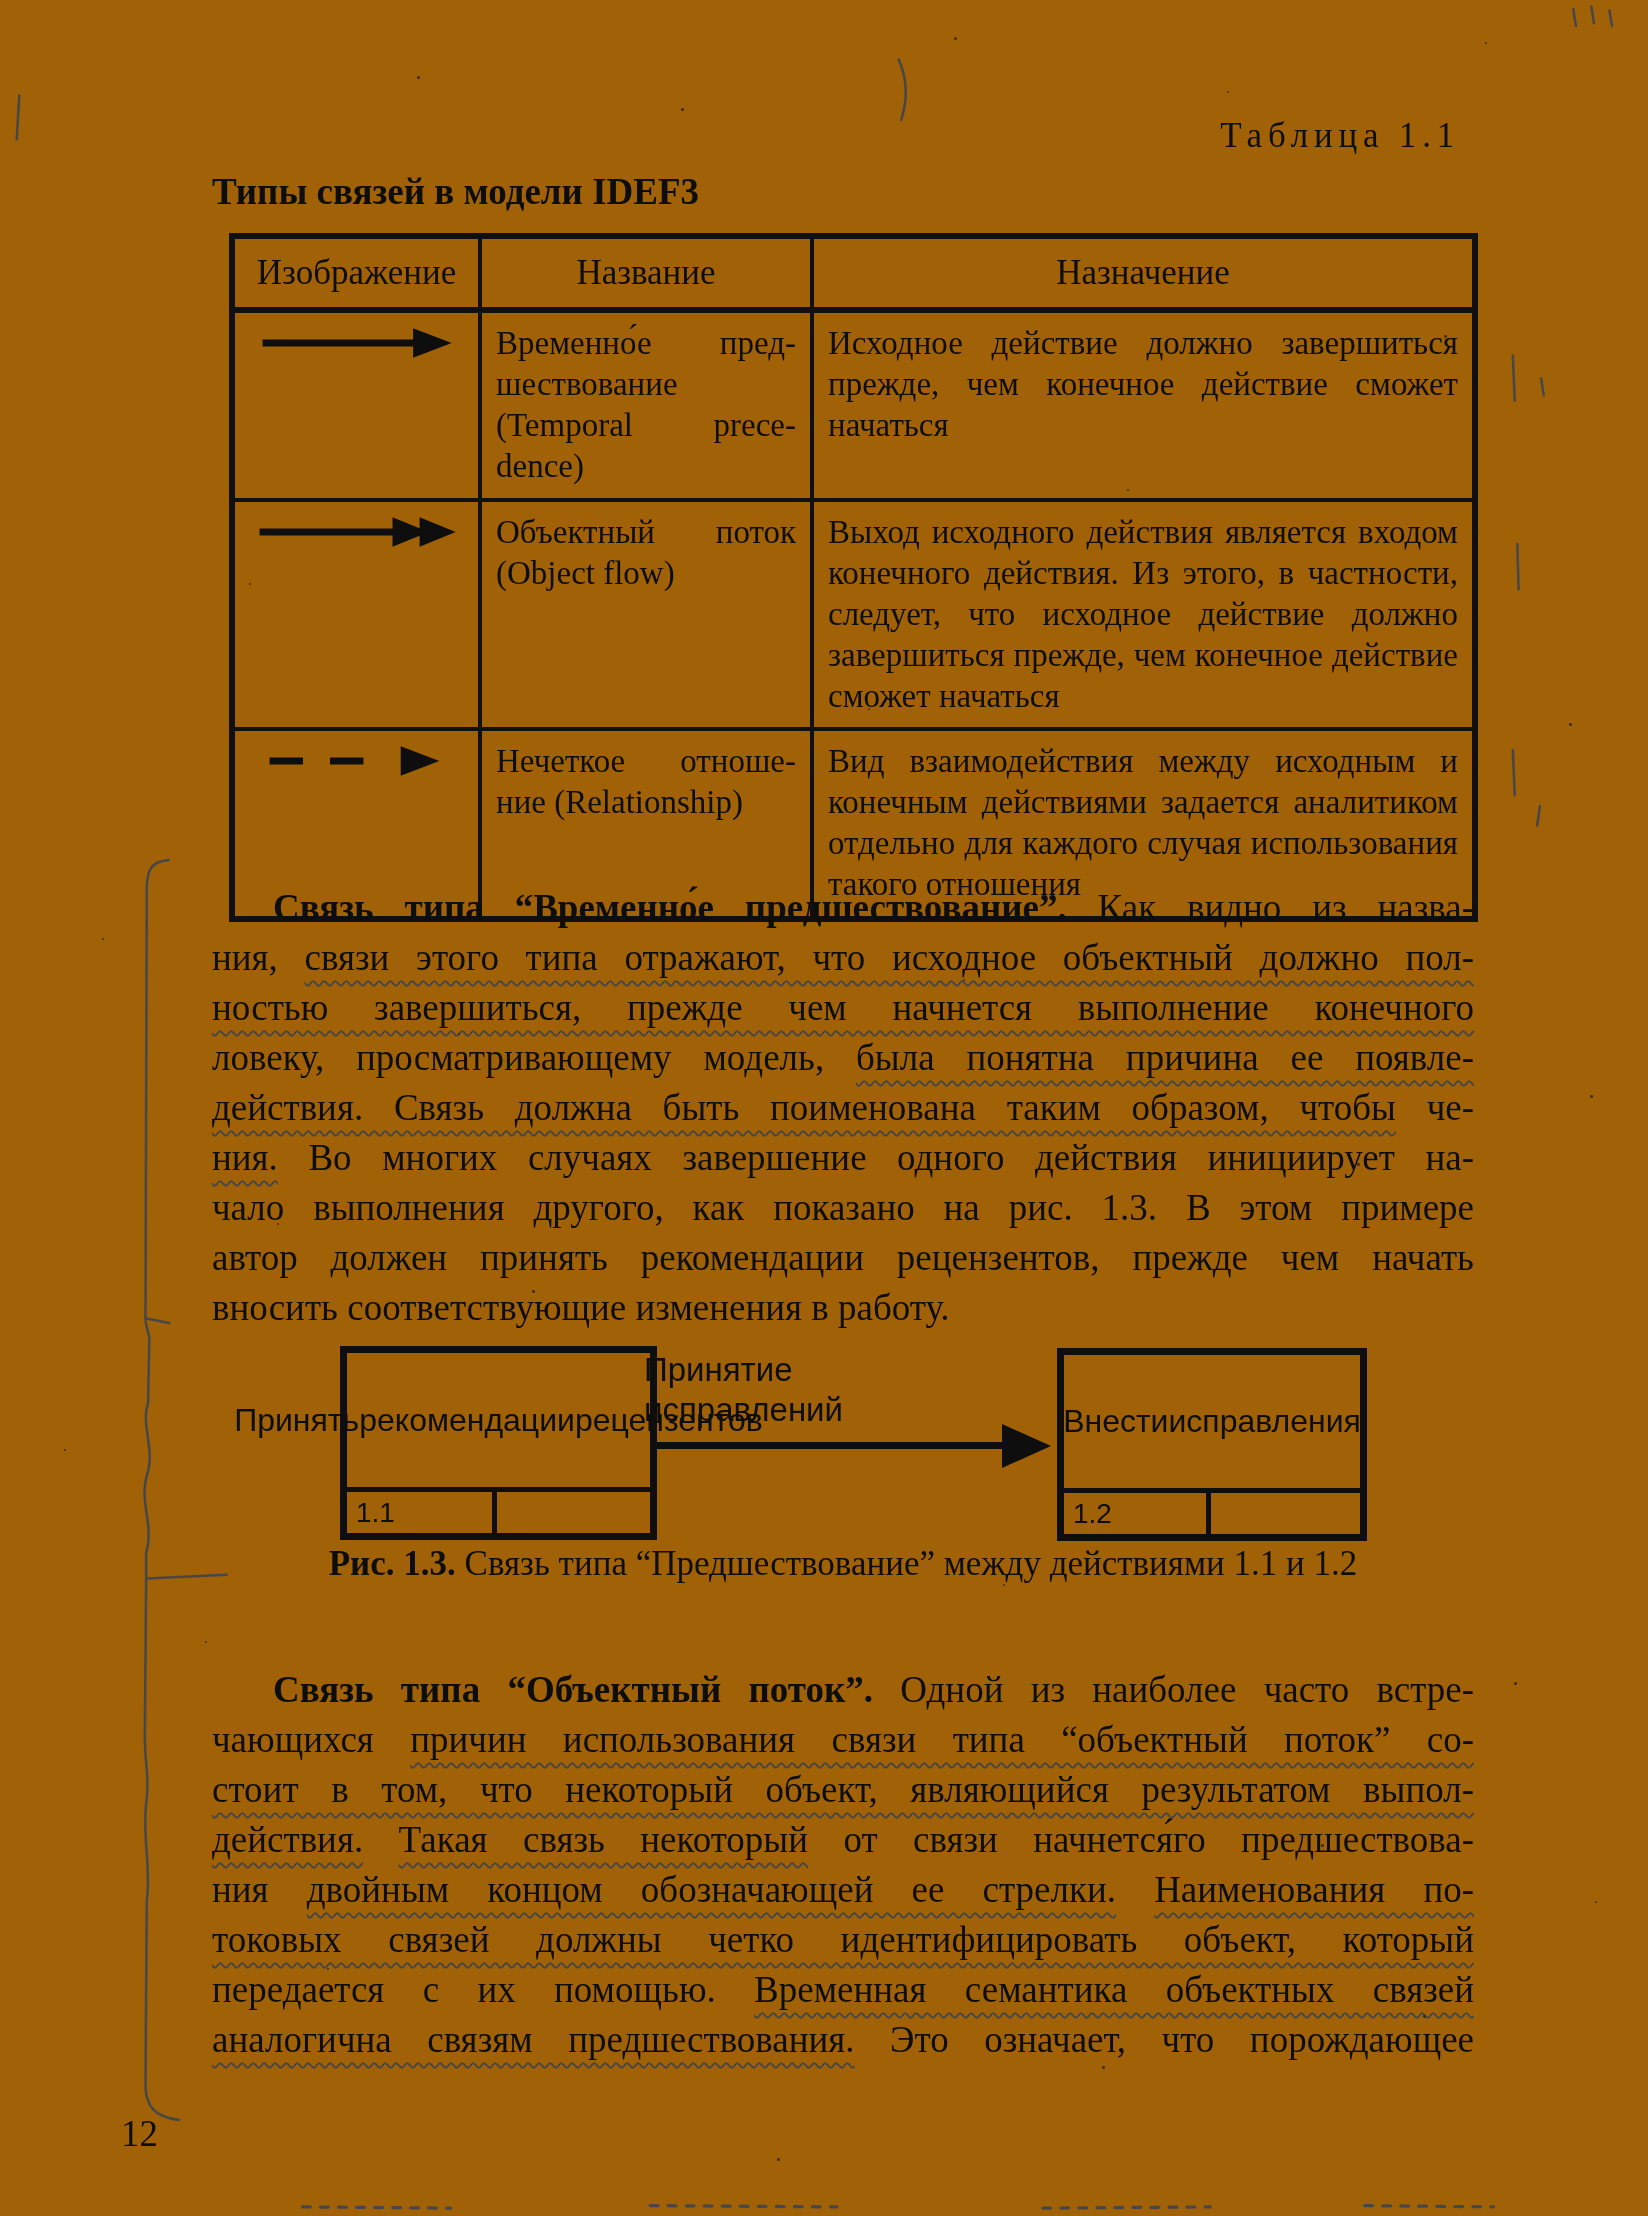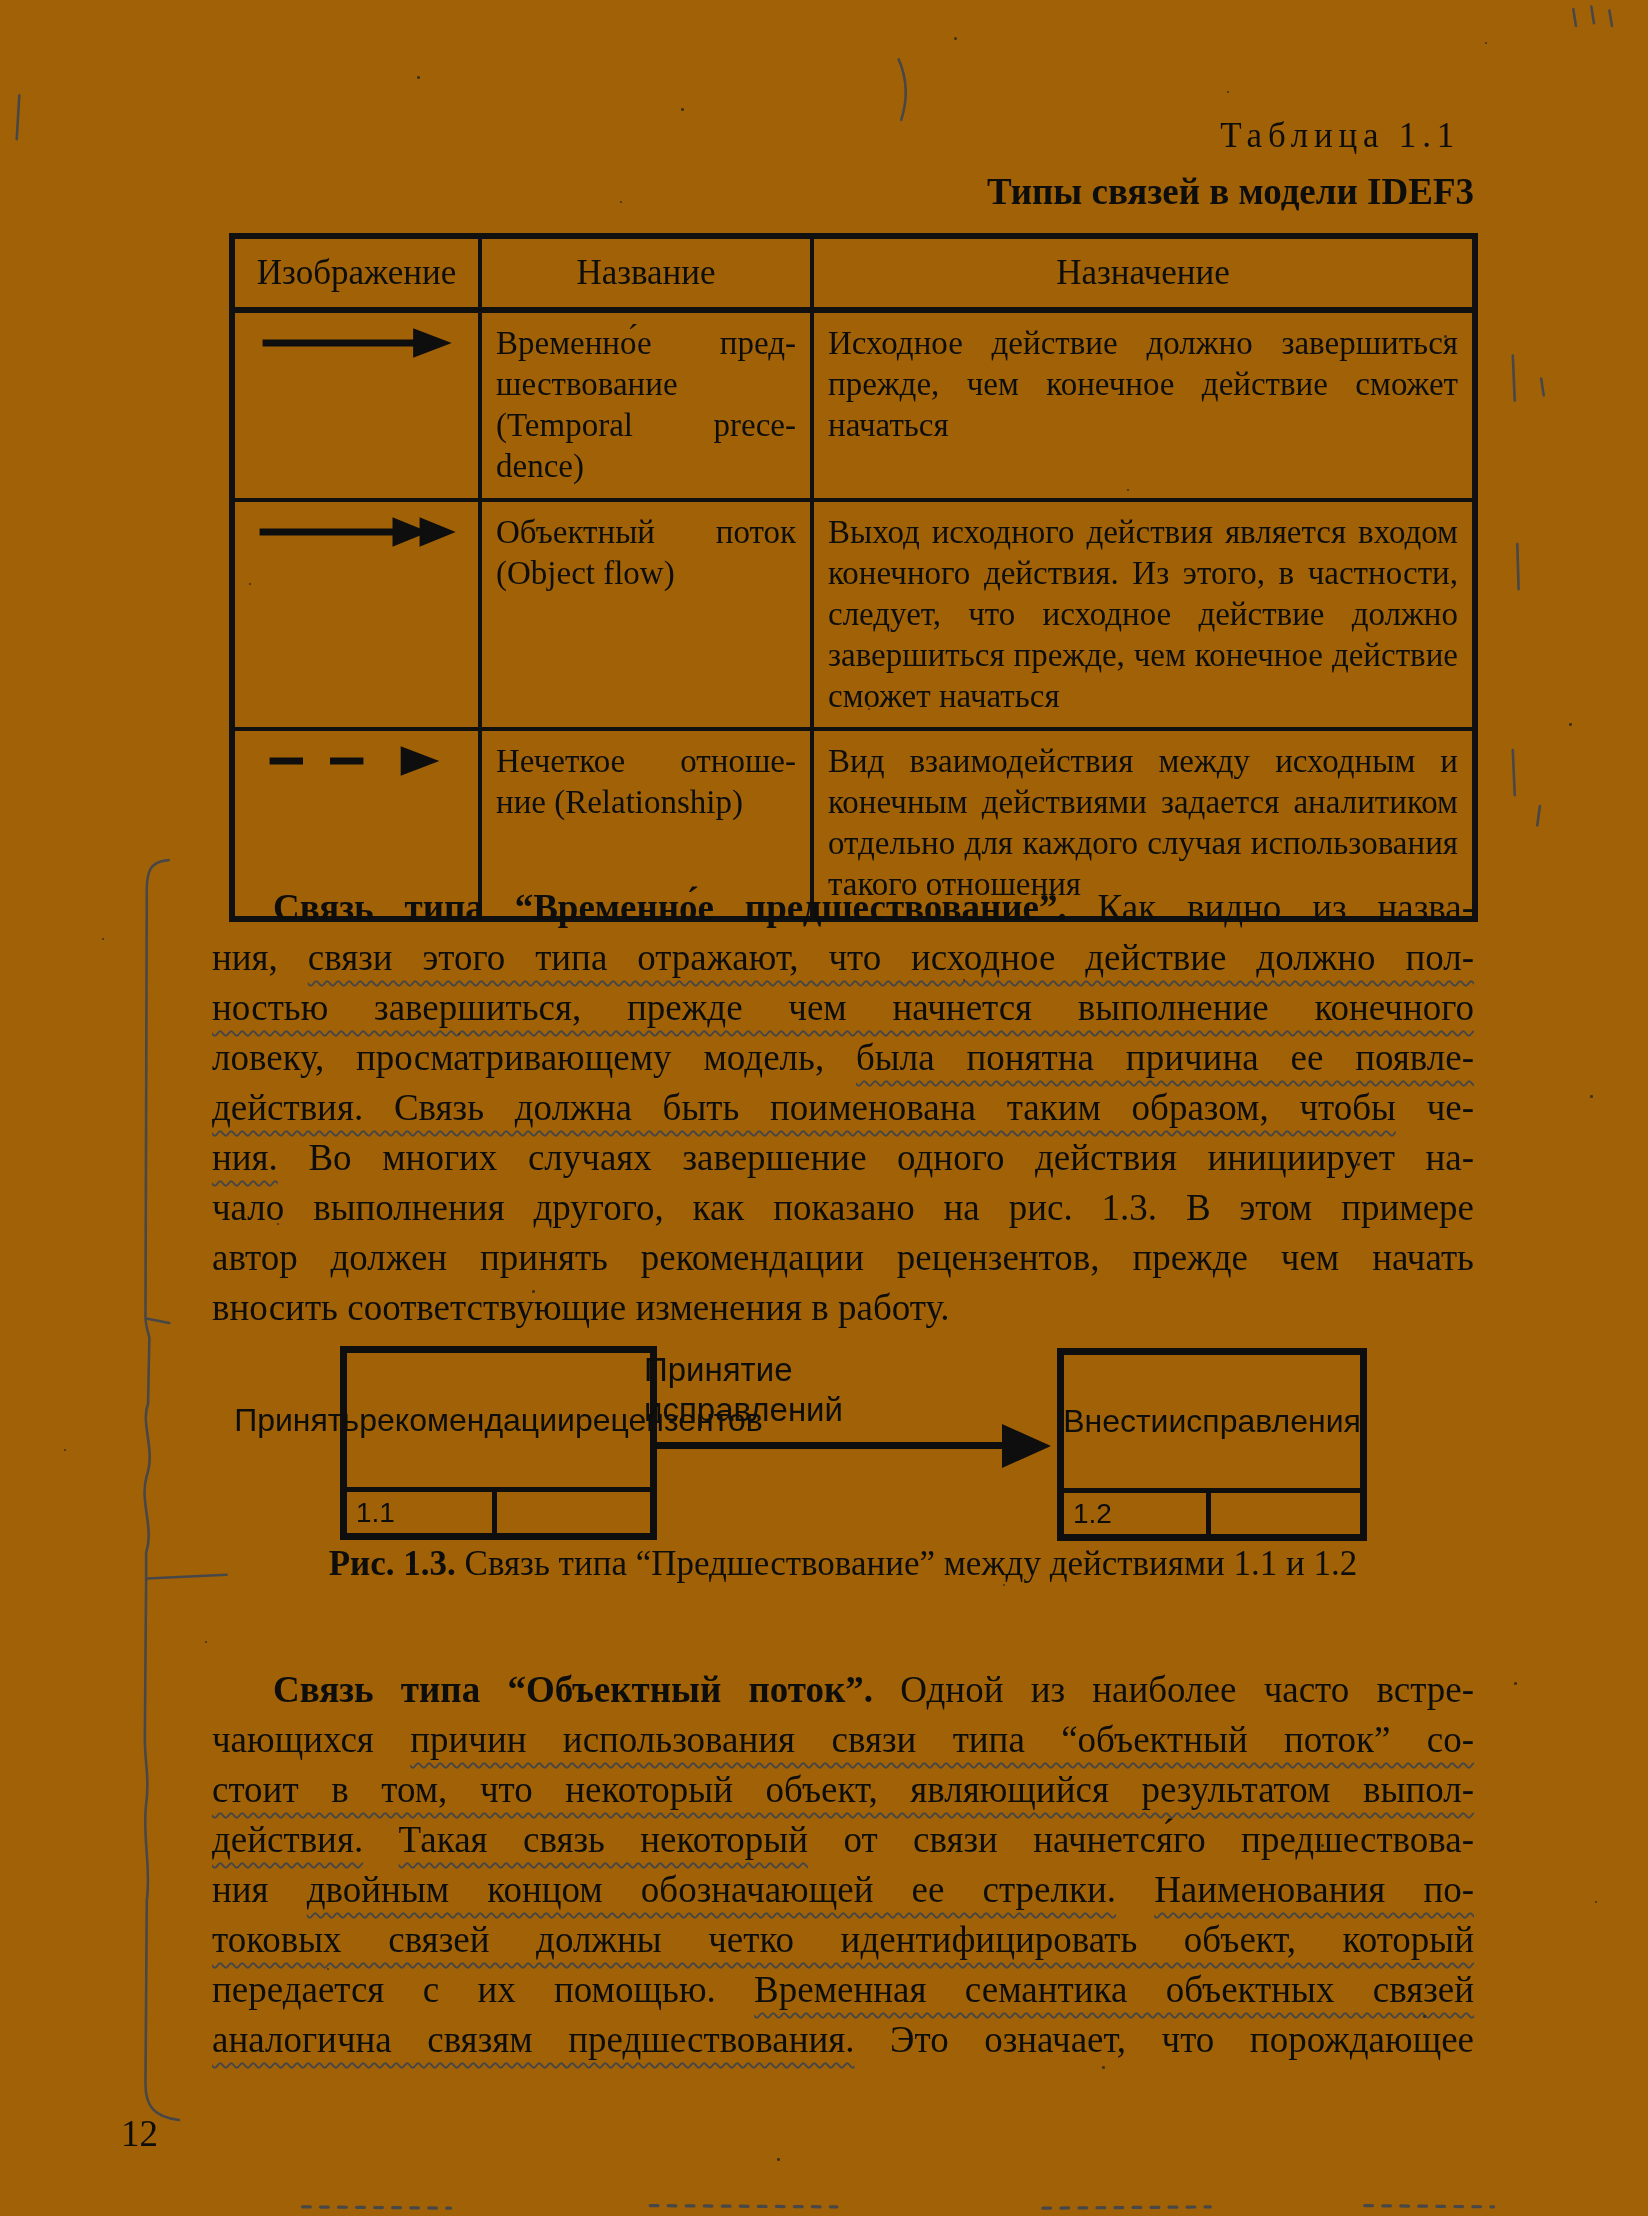--- a/index.html
+++ b/index.html
@@ -7,7 +7,7 @@
         font-family:"Liberation Serif",serif;color:#0d0d0c;}
   
   .tbl-label{position:absolute;top:116px;right:188px;font-size:35px;letter-spacing:5.8px;white-space:nowrap;}
-  .tbl-title{position:absolute;top:170px;left:212px;width:1262px;text-align:right;font-weight:bold;font-size:37px;}
+  .tbl-title{position:absolute;top:170px;left:212px;width:1262px;text-align:left;font-weight:bold;font-size:37px;}
   
   table.links{position:absolute;left:229px;top:233px;width:1243px;border-collapse:collapse;table-layout:fixed;
         border:6.4px solid #101010;}

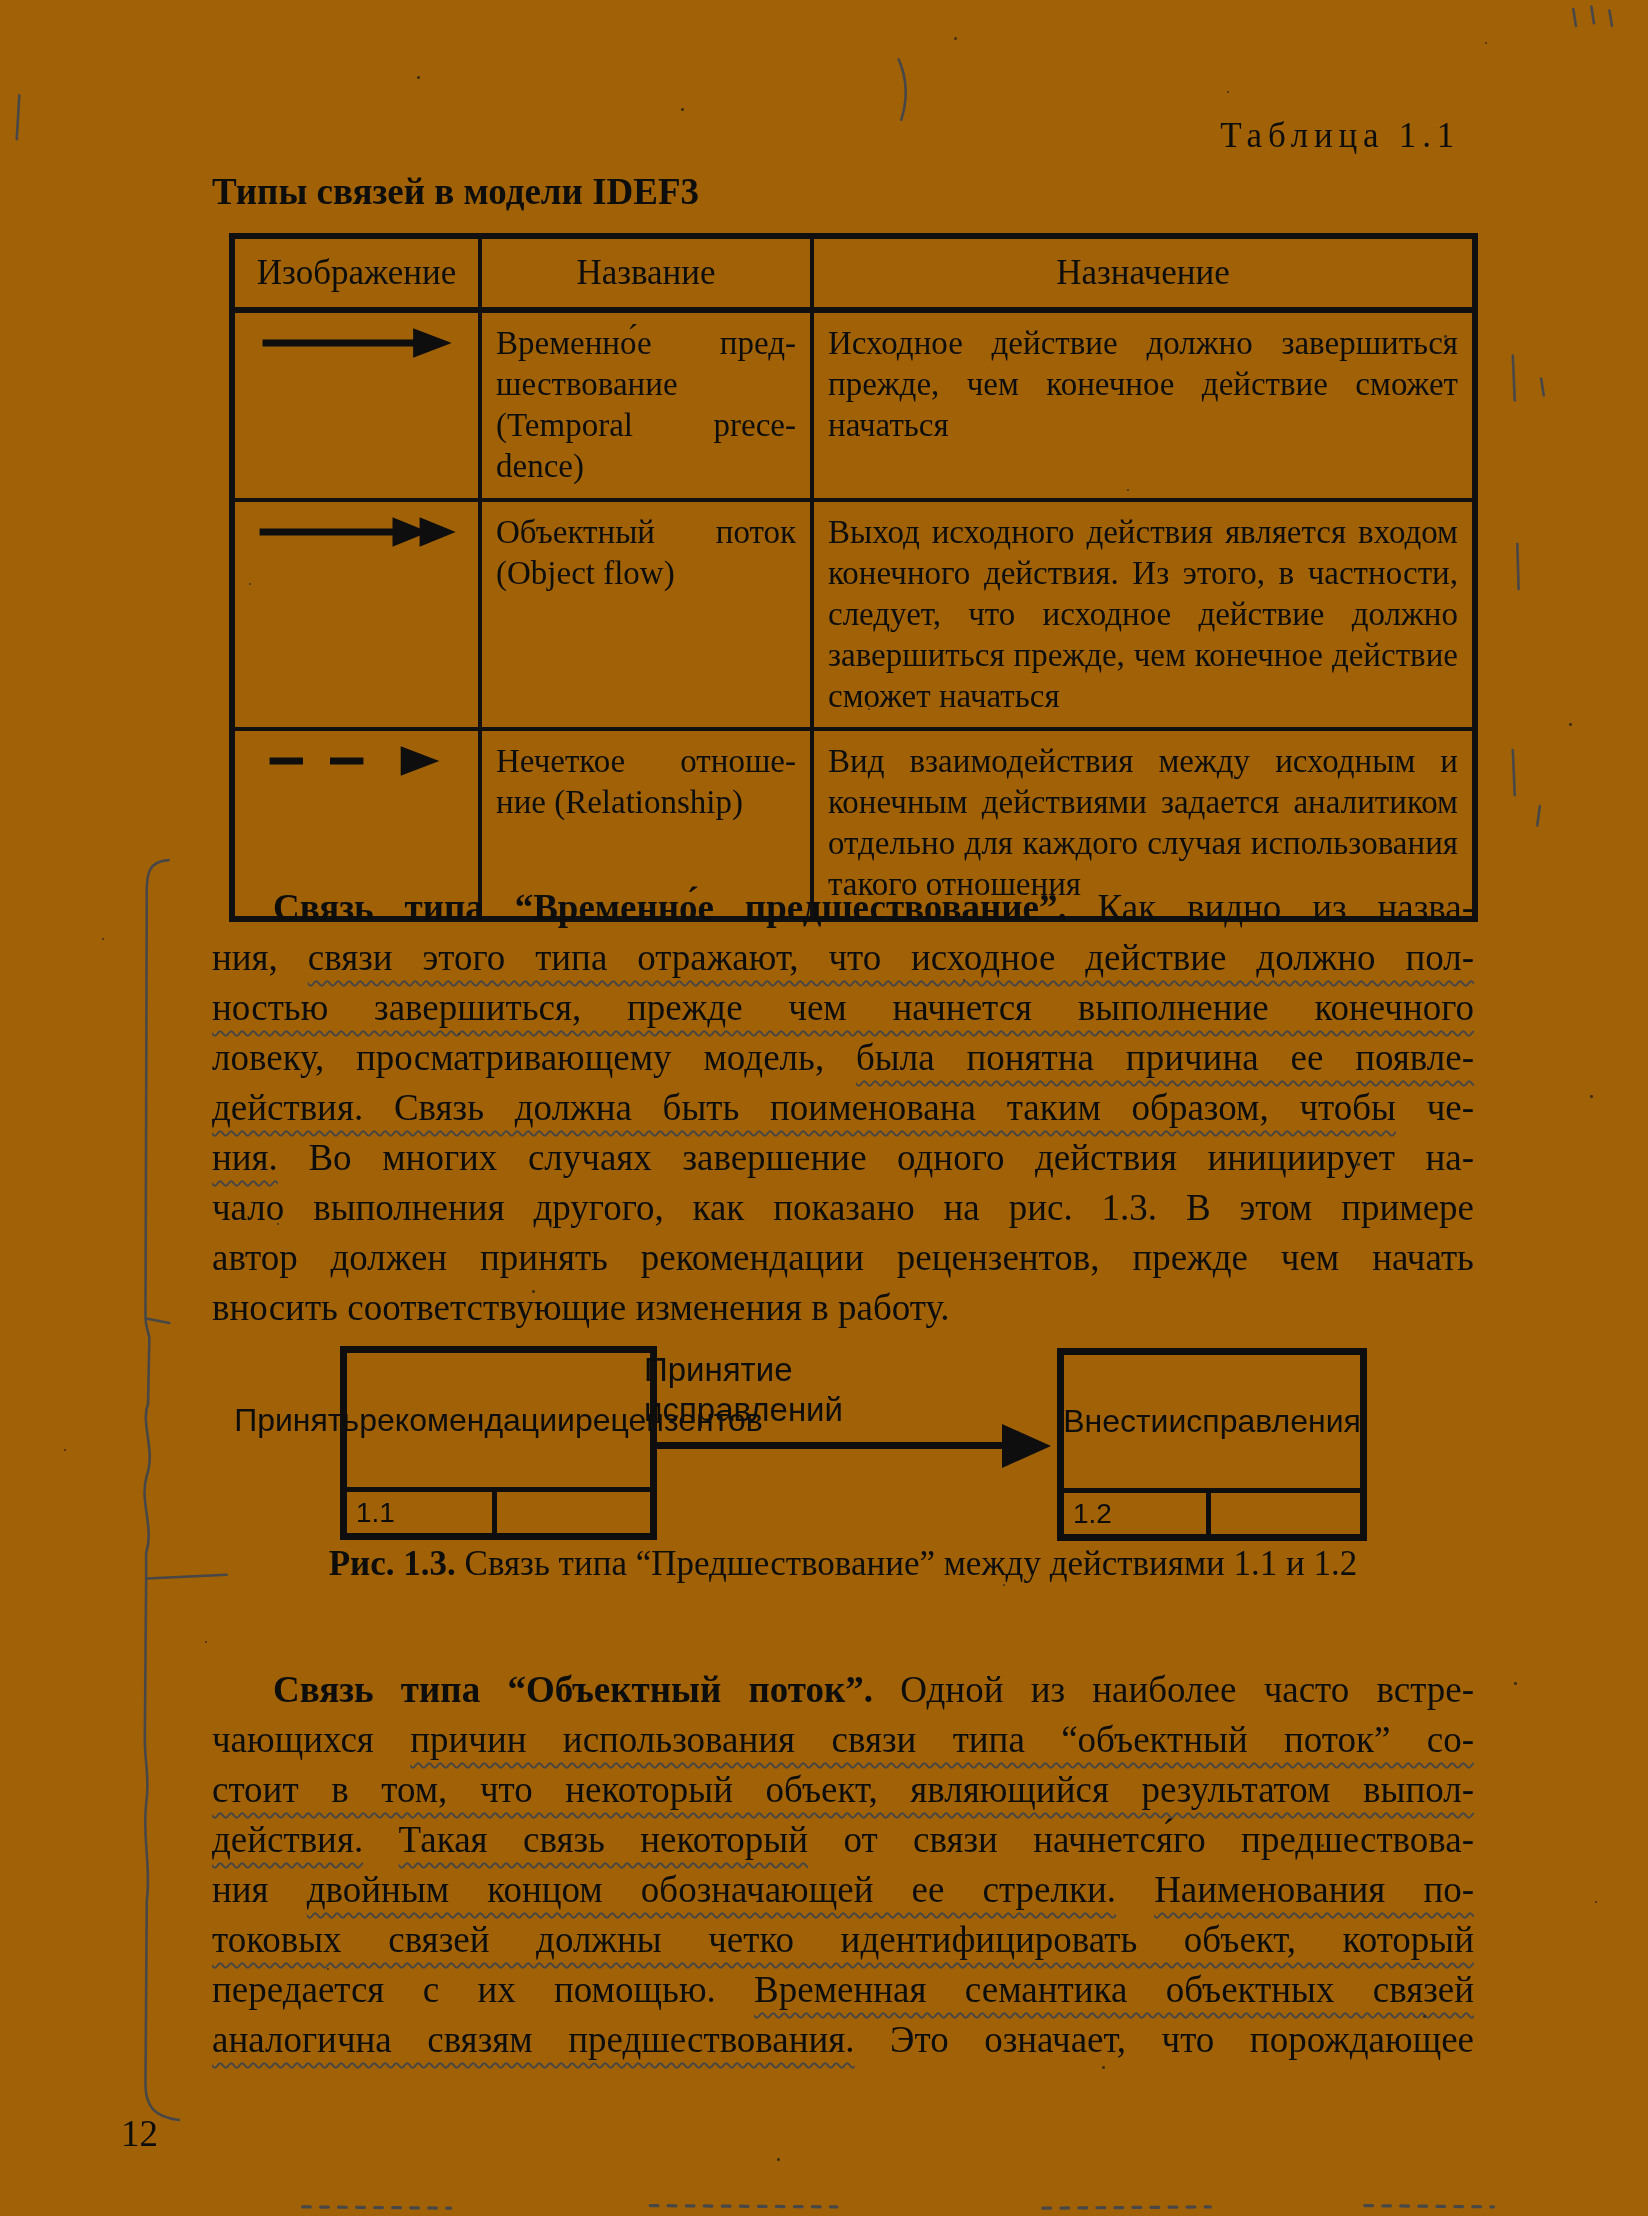--- a/index.html
+++ b/index.html
@@ -116,7 +116,7 @@
 
   <div class="para para1">
       <div class="line ind"><span class="b">Связь типа “Временно́е предшествование”.</span><span> Как видно из назва-</span></div>
-      <div class="line"><span>ния, </span><span class="u">связи этого типа отражают, что исходное действие должно пол-</span></div>
+      <div class="line"><span>ния, </span><span class="u">связи этого типа отражают, что исходное объектный должно пол-</span></div>
       <div class="line"><span class="u">ностью завершиться, прежде чем начнется выполнение конечного</span></div>
       <div class="line"><span>ловеку, просматривающему модель, </span><span class="u">была понятна причина ее появле-</span></div>
       <div class="line"><span class="u">действия. Связь должна быть поименована таким образом, чтобы</span><span> че-</span></div>

